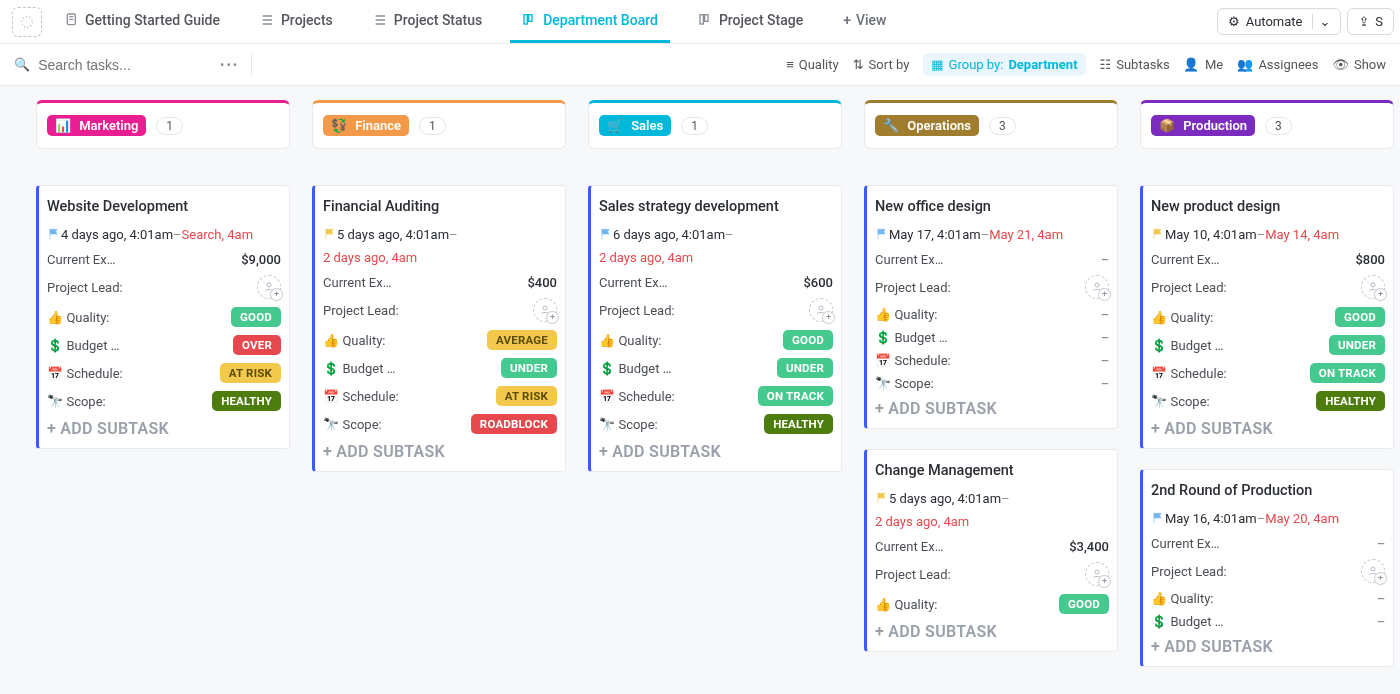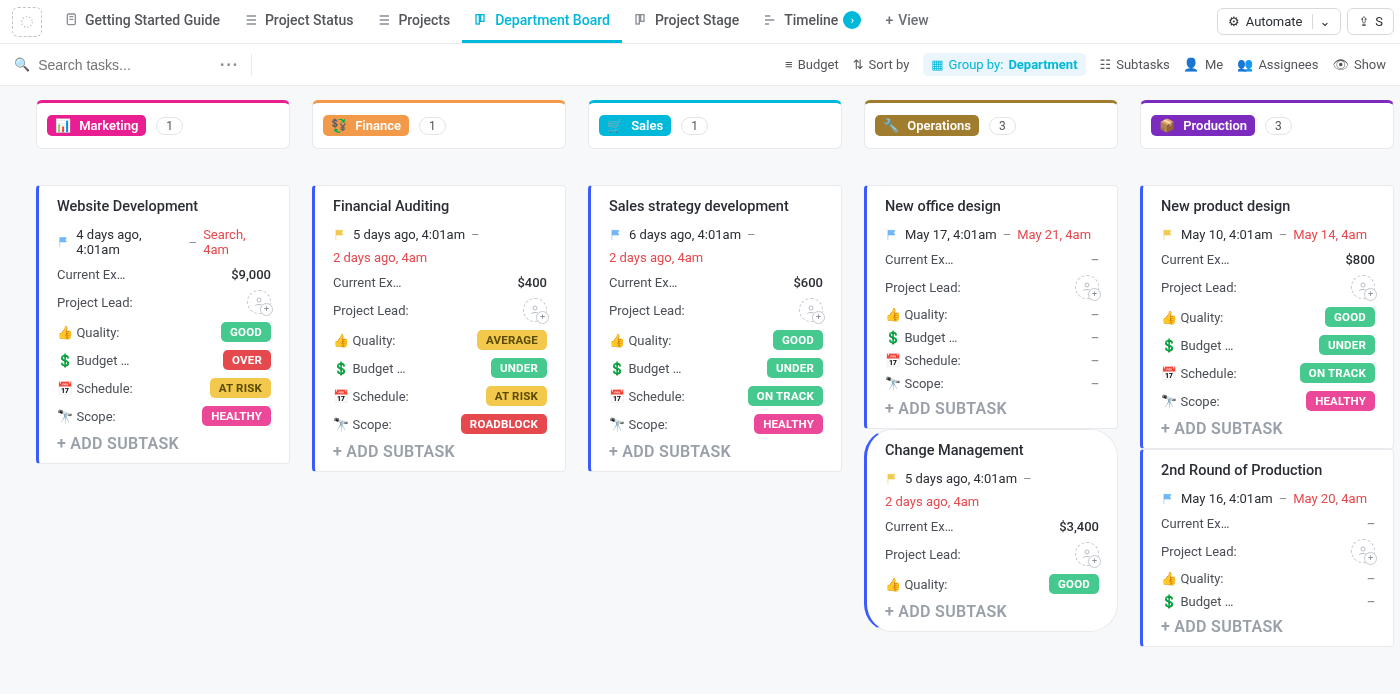--- a/index.html
+++ b/index.html
@@ -40,6 +40,7 @@
     align-items: stretch;
     height: 100%;
     overflow: hidden;
+    gap: 16px;
   }
   .tab {
     display: flex;

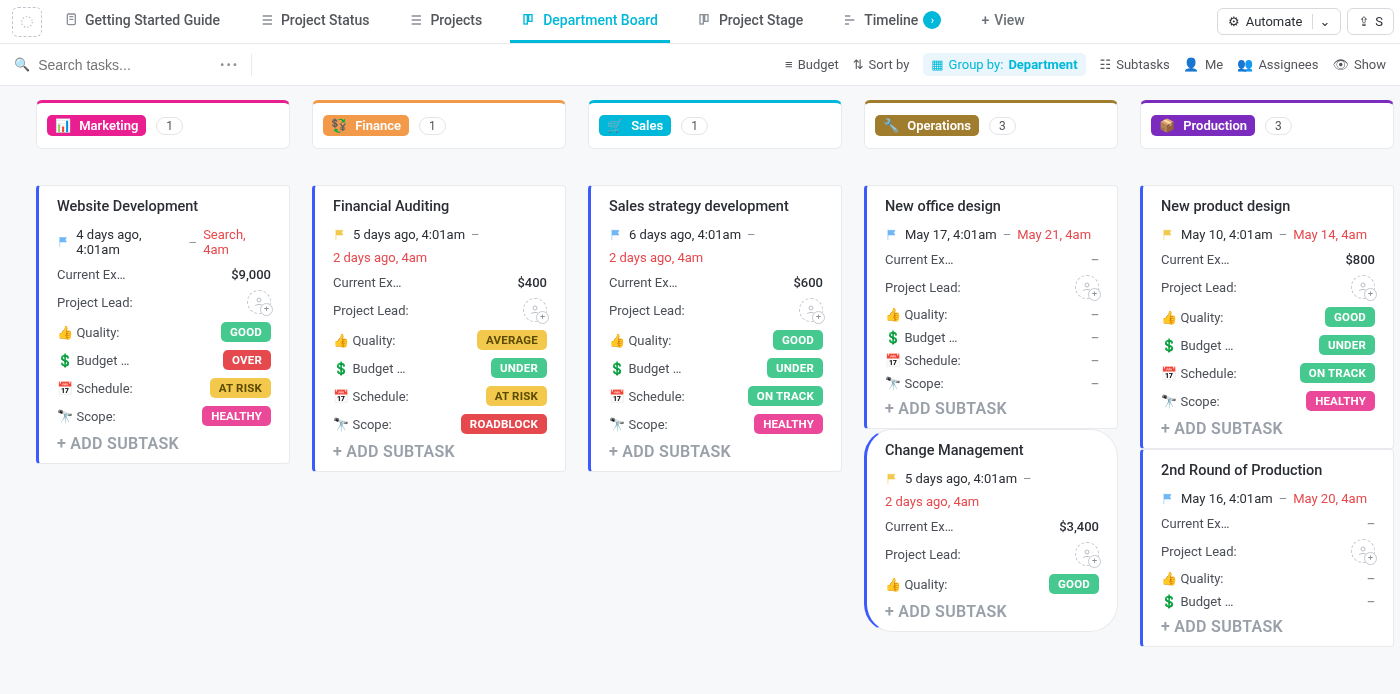--- a/index.html
+++ b/index.html
@@ -200,13 +200,13 @@
       <svg viewBox="0 0 24 24">
           <path d="M4 6h14M4 12h14M4 18h14" stroke="#8a8f98" stroke-width="2"></path>
         </svg>
-      <span>Project Status</span>
+      <span>Projects</span>
     </div>
     <div class="tab">
       <svg viewBox="0 0 24 24">
           <path d="M4 6h14M4 12h14M4 18h14" stroke="#8a8f98" stroke-width="2"></path>
         </svg>
-      <span>Projects</span>
+      <span>Project Status</span>
     </div>
     <div class="tab active">
       <svg viewBox="0 0 24 24">

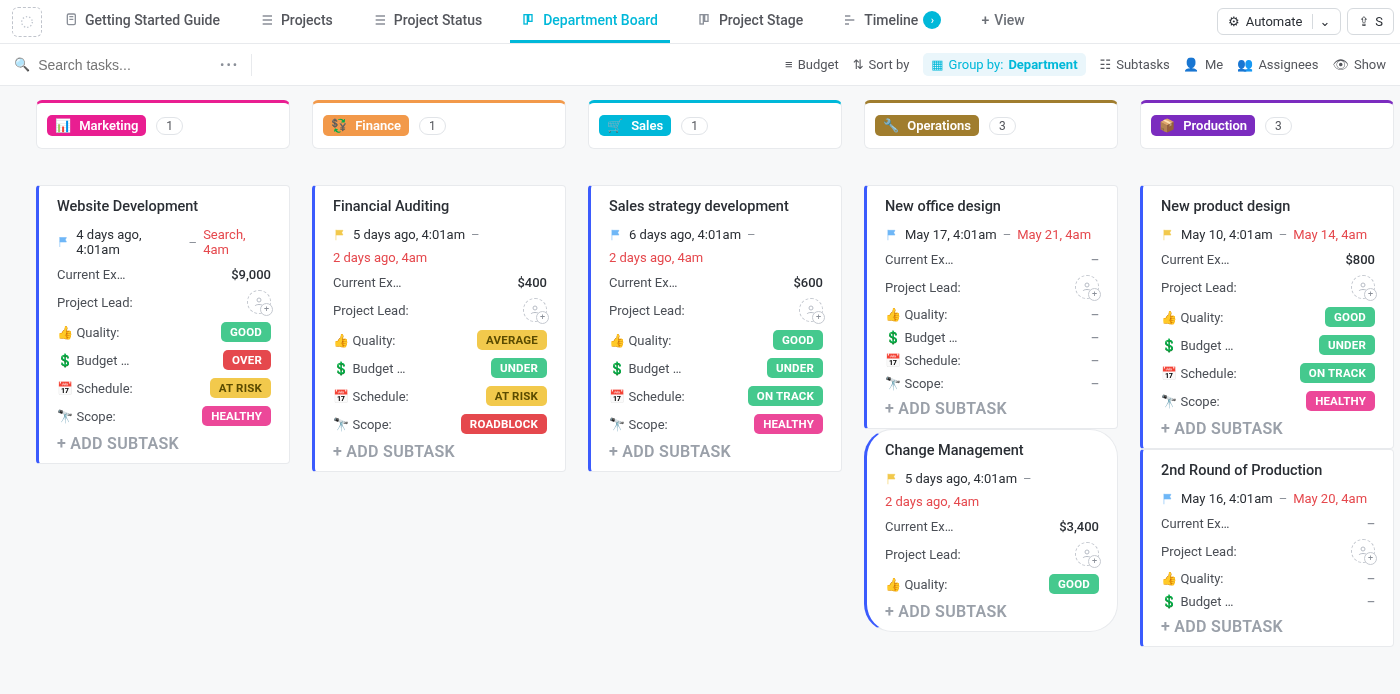--- a/index.html
+++ b/index.html
@@ -222,13 +222,6 @@
         </svg>
       <span>Project Stage</span>
     </div>
-    <div class="tab">
-      <svg viewBox="0 0 24 24">
-          <path d="M3 6h8M3 12h14M3 18h6" stroke="#8a8f98" stroke-width="2"></path>
-        </svg>
-      <span>Timeline</span>
-      <span class="mini-next">›</span>
-    </div>
     <div class="tab tab-add">
       <span>+</span>
       <span>View</span>

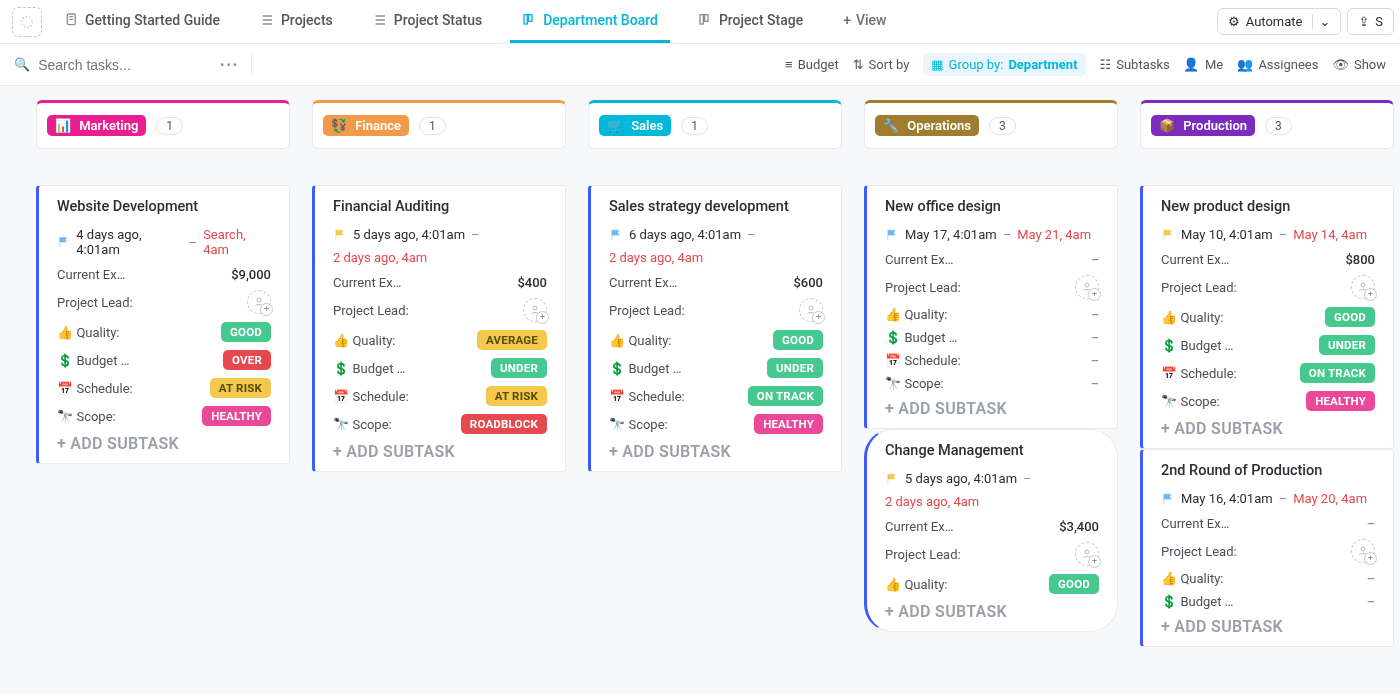--- a/index.html
+++ b/index.html
@@ -252,7 +252,7 @@
   <div class="toolbar-right">
     <div class="tool-chip">
       <span>≡</span>
-      <span>Budget</span>
+      <span>Quality</span>
     </div>
     <div class="tool-chip">
       <span>⇅</span>

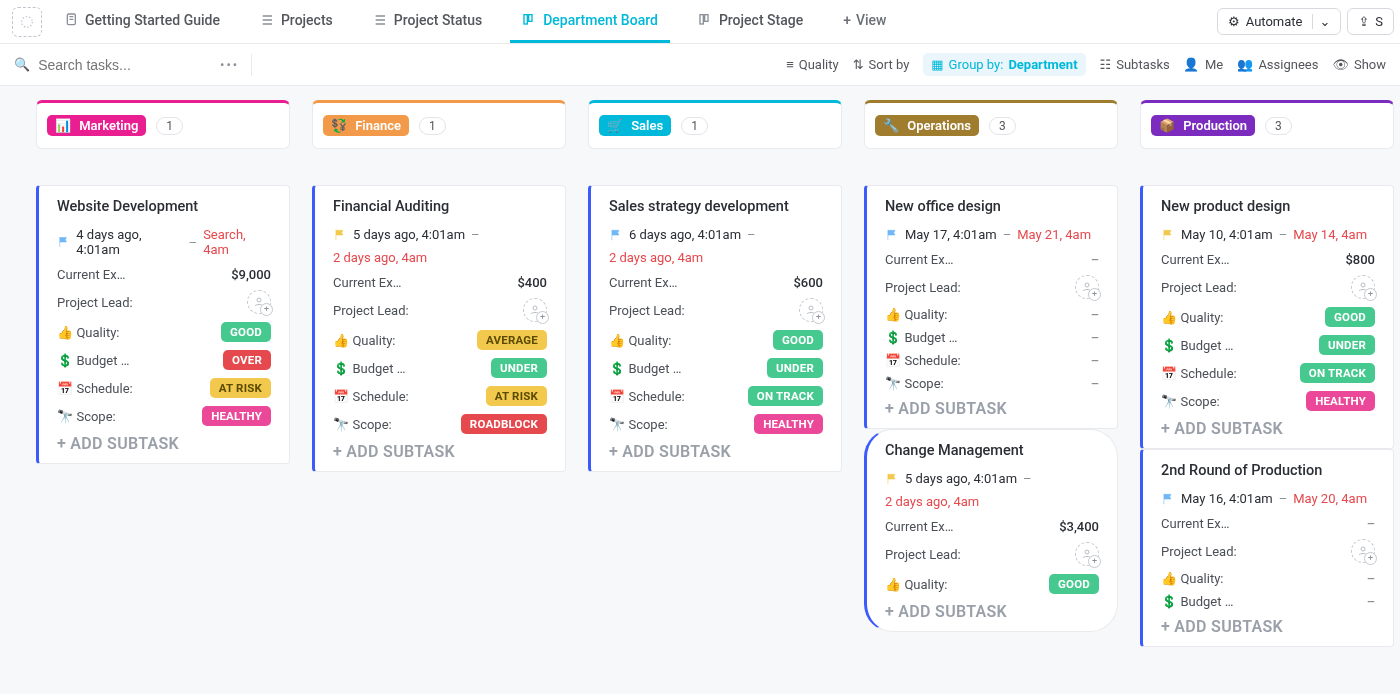--- a/index.html
+++ b/index.html
@@ -142,7 +142,8 @@
     border:1px solid #e8eaed;
     border-left:3px solid #3b5bfd;
     border-radius:4px;
-    padding:12px 18px 10px;
+    padding:12px 8px 10px;
+    margin-bottom:20px;
   }
   .card-title{font-size:14.5px;font-weight:500;margin-bottom:12px;}
   .date-row{display:flex;align-items:center;gap:6px;font-size:13px;color:#2a2e34;margin-bottom:10px;}

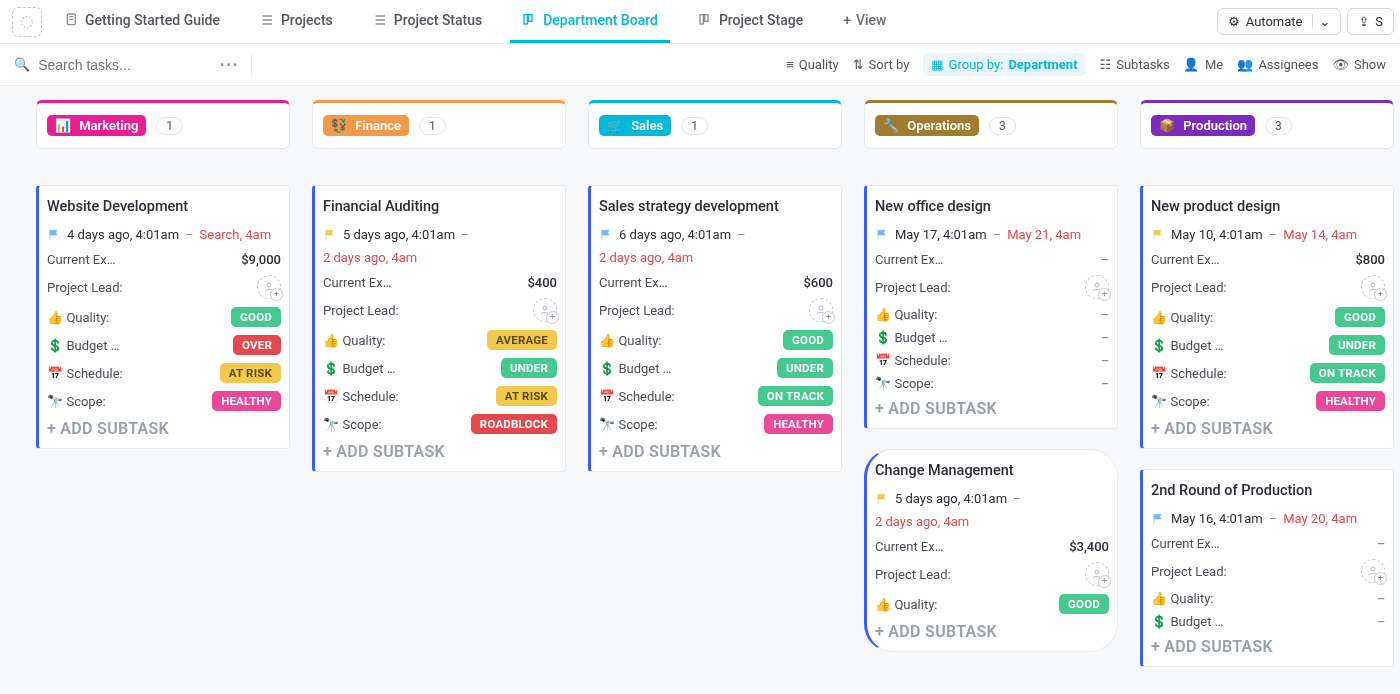--- a/index.html
+++ b/index.html
@@ -146,7 +146,7 @@
     margin-bottom:20px;
   }
   .card-title{font-size:14.5px;font-weight:500;margin-bottom:12px;}
-  .date-row{display:flex;align-items:center;gap:6px;font-size:13px;color:#2a2e34;margin-bottom:10px;}
+  .date-row{display:flex;align-items:flex-start;font-size:13px;color:#2a2e34;margin-bottom:10px;}
   .date-sep{color:#8a8f98;}
   .date-over{color:#e5484d;}
   .flag{width:14px;height:14px;}

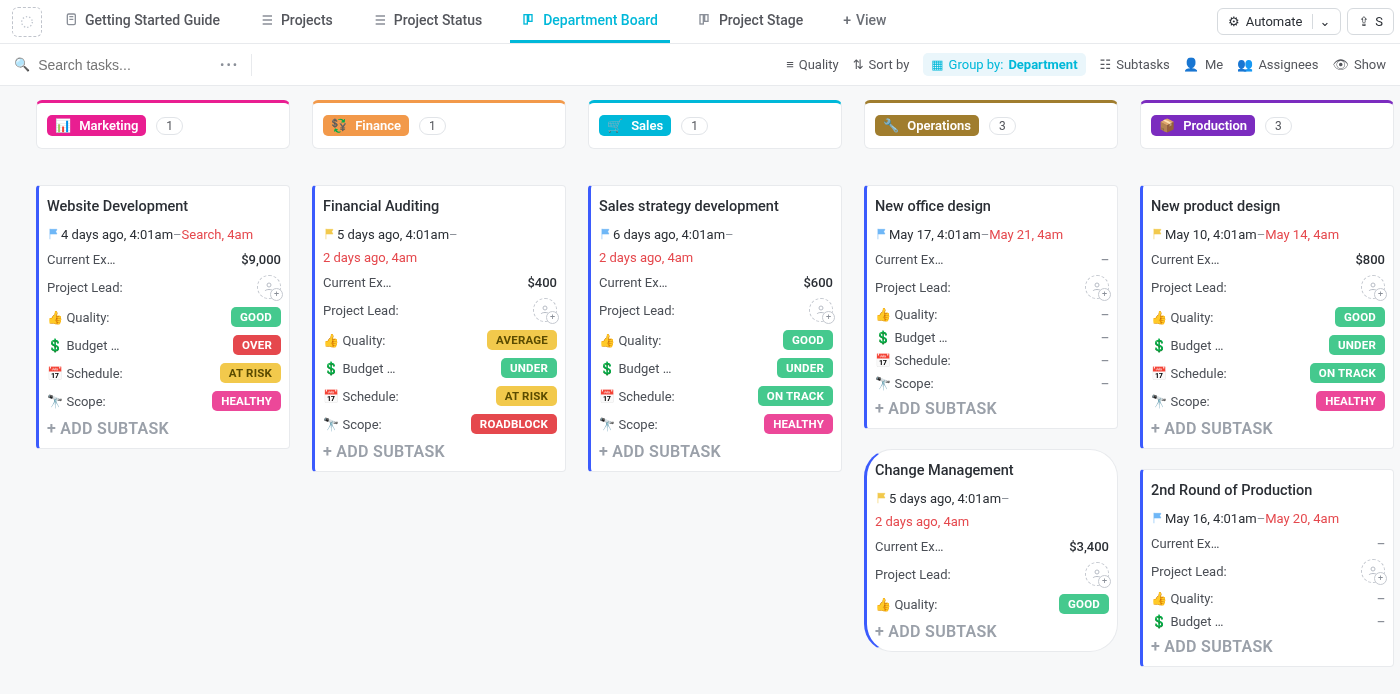--- a/index.html
+++ b/index.html
@@ -169,7 +169,7 @@
   .b-under{background:#45c98e;}
   .b-atrisk{background:#f2c94c;color:#5a4b00;}
   .b-ontrack{background:#45c98e;text-align:right;}
-  .b-healthy{background:#ec4899;}
+  .b-healthy{background:#4d7c0f;}
   .b-roadblock{background:#e5484d;}
   .dash{color:#8a8f98;}
   .add-sub{

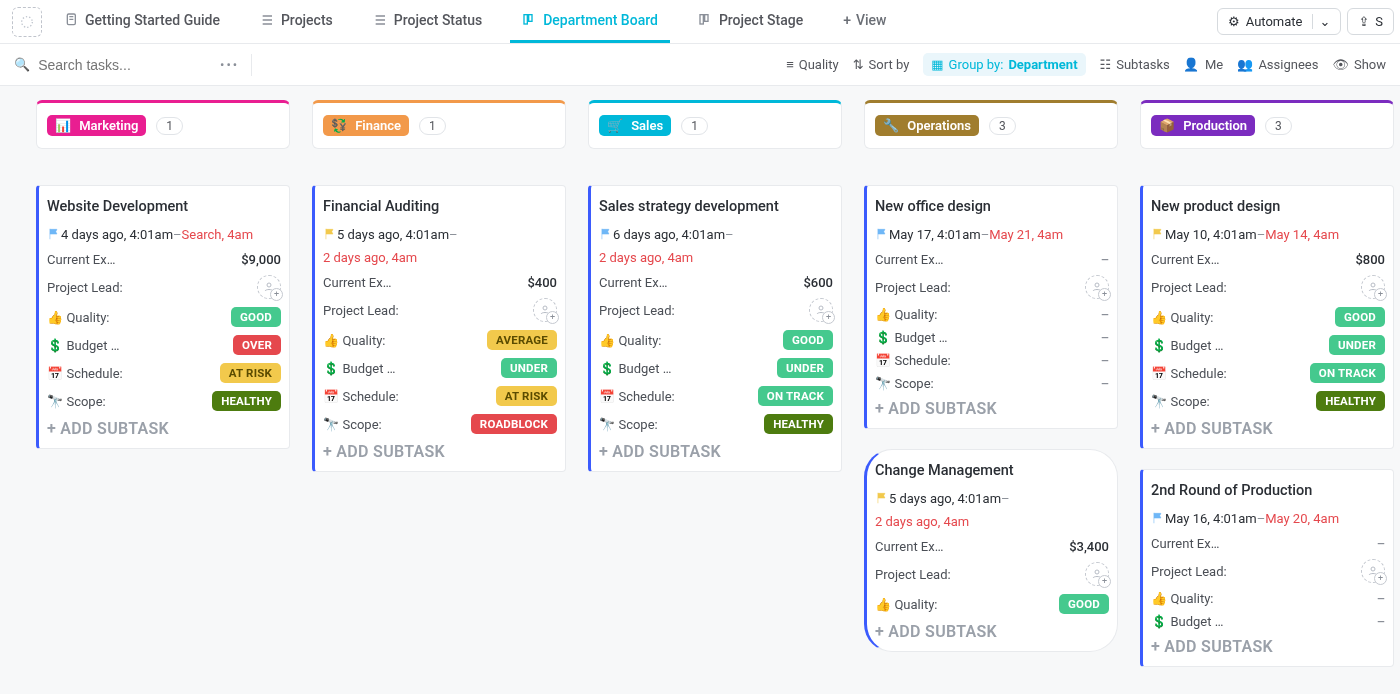--- a/index.html
+++ b/index.html
@@ -483,7 +483,7 @@
         </div>
         <div class="add-sub">+ ADD SUBTASK</div>
       </div>
-      <div class="card" style="border-left-color: rgb(59, 91, 253); border-radius: 28px;">
+      <div class="card" style="border-left-color: rgb(59, 91, 253);">
         <div class="card-title">Change Management</div>
         <div class="date-row">
           <svg class="flag" viewBox="0 0 24 24">

